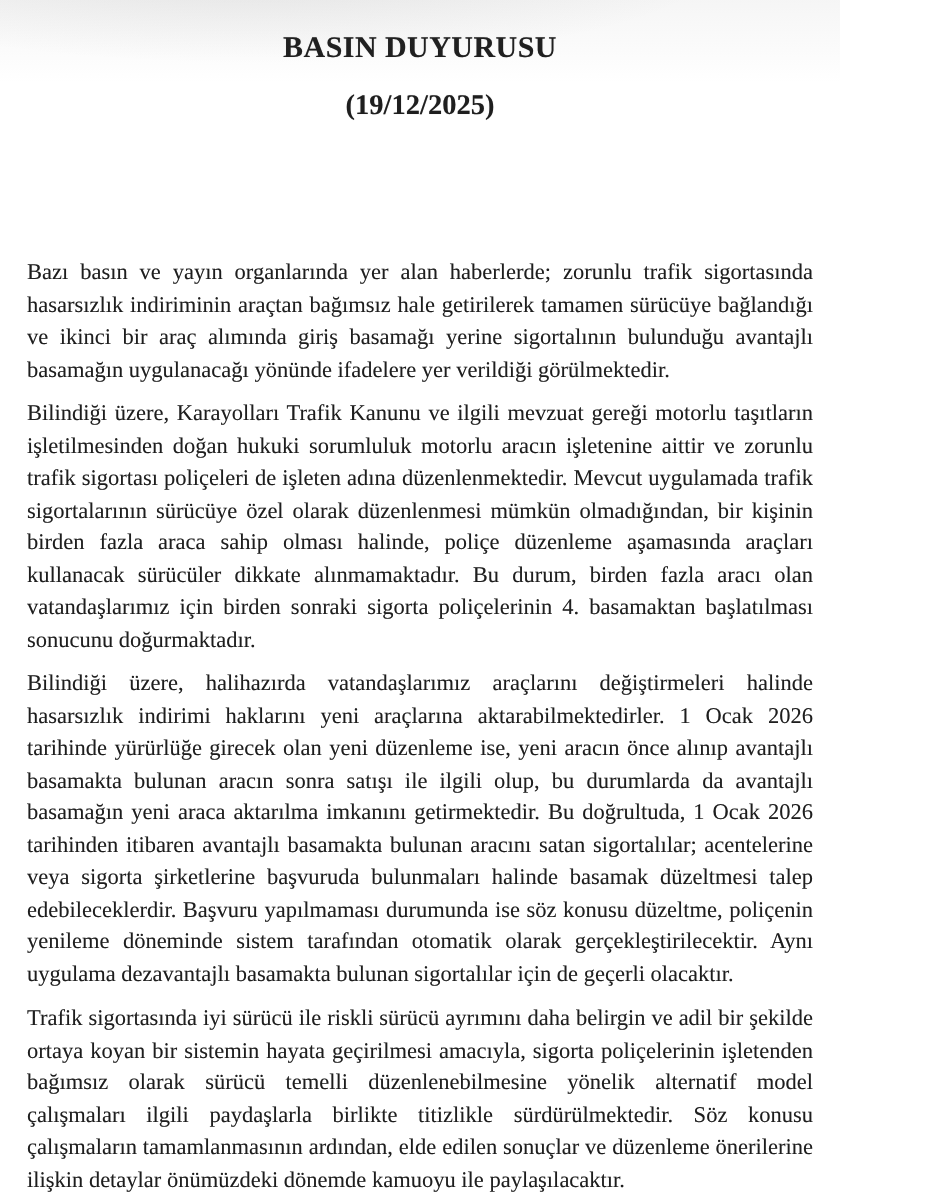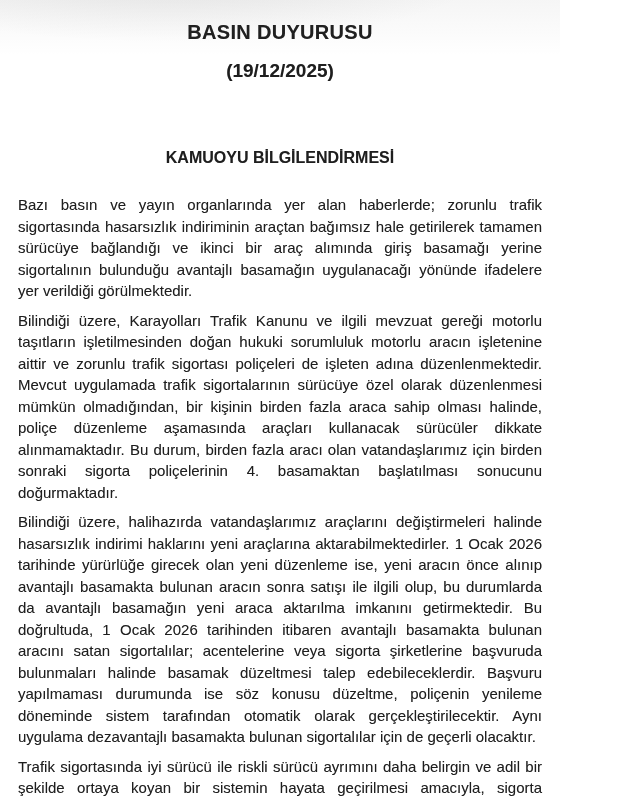--- a/index.html
+++ b/index.html
@@ -15,7 +15,7 @@
     margin: 0;
     background: #ffffff;
     overflow: hidden;
-    font-family: Liberation Sans, sans-serif;
+    font-family: Liberation Serif, serif;
     color: #1e1e1e;
     box-sizing: border-box;
     padding: 14px 18px 0 18px;

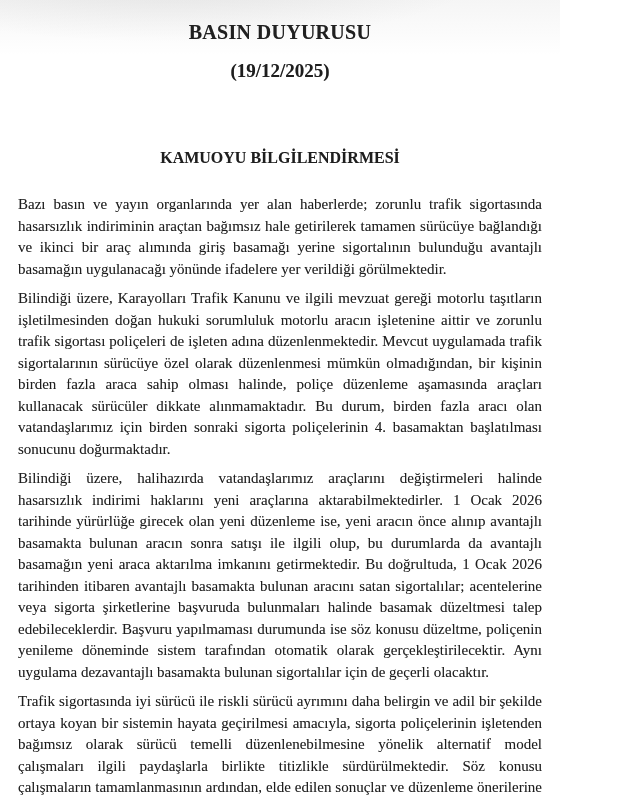--- a/index.html
+++ b/index.html
@@ -84,7 +84,6 @@
 
   <h2 class="doc-heading">
     <br>
-    <span>KAMUOYU BİLGİLENDİRMESİ</span>
   </h2>
 
   <div class="body-text">

